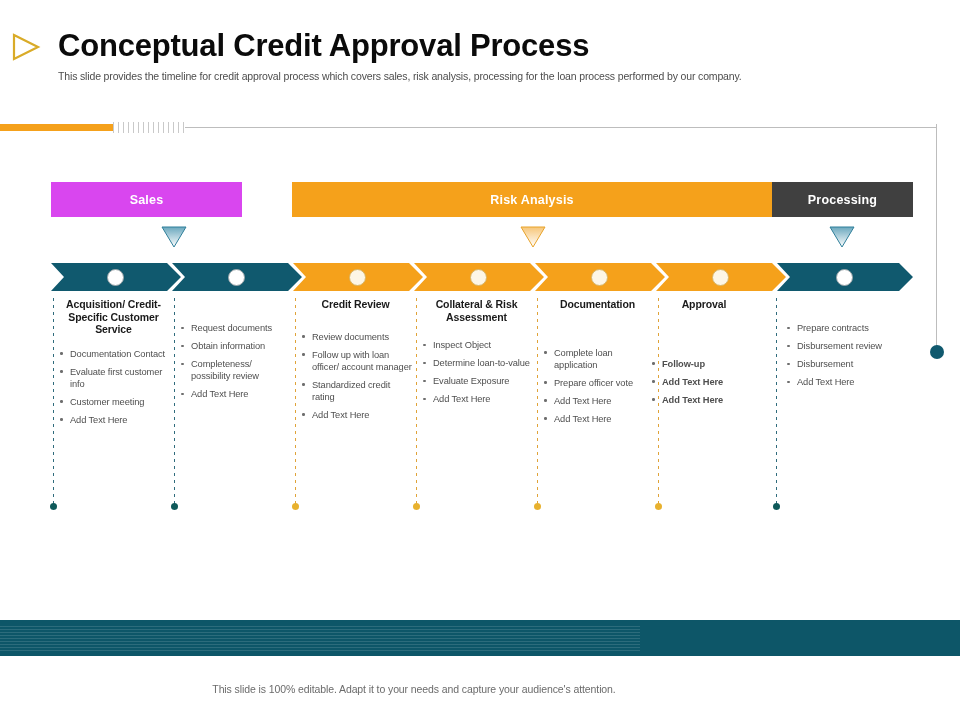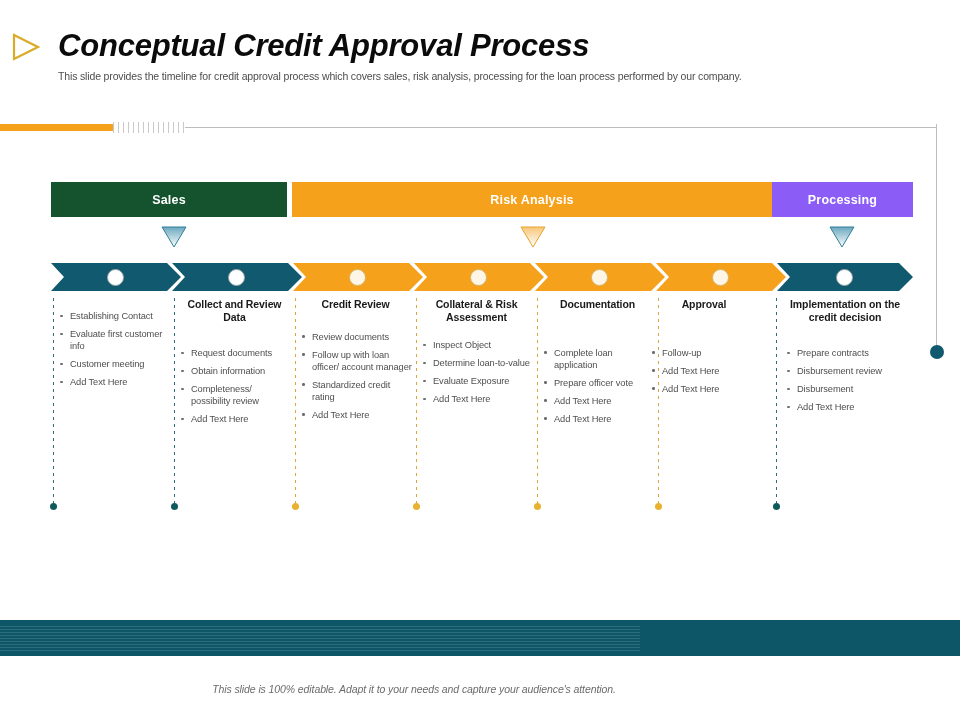--- a/index.html
+++ b/index.html
@@ -11,7 +11,7 @@
   .slide{position:relative;width:960px;height:720px;background:#fff;}
 
   
-  .title-row{position:absolute;left:0;top:14px;width:960px;height:48px;font-style:italic;}
+  .title-row{position:absolute;left:0;top:14px;width:960px;height:48px;}
   .title-arrow{position:absolute;left:8px;top:18px;width:0;height:0;}
   .title-arrow svg{display:block;}
   .page-title{

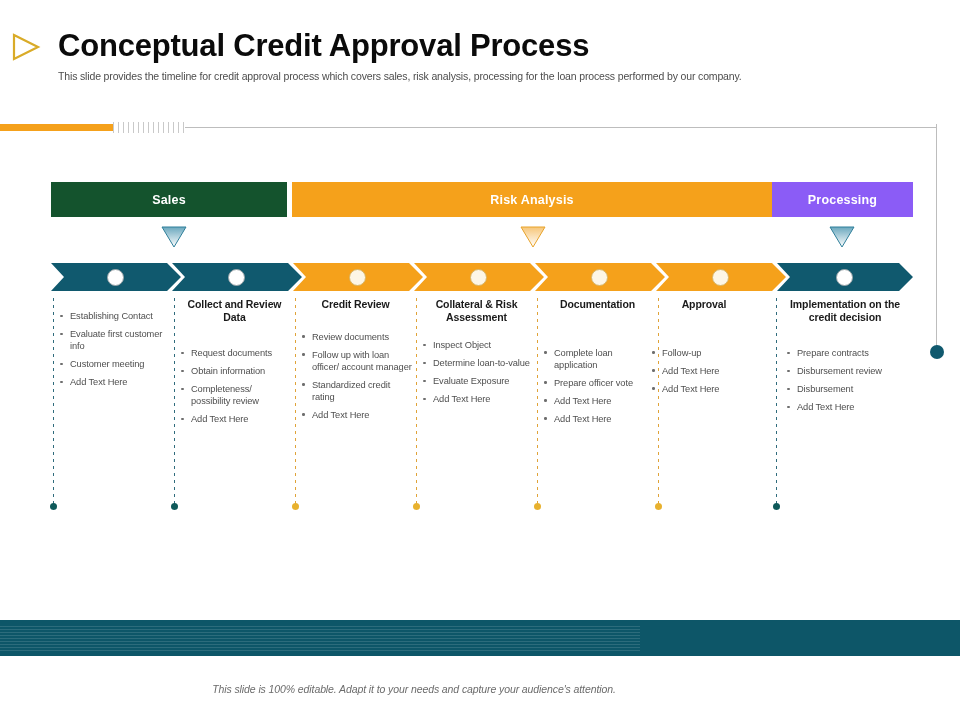--- a/index.html
+++ b/index.html
@@ -40,7 +40,7 @@
   .phase-bars{position:absolute;left:51px;top:182px;height:35px;}
   .phase{position:absolute;top:0;height:35px;display:flex;align-items:center;justify-content:center;
          color:#ffffff;font-size:12.5px;font-weight:bold;letter-spacing:0.2px;}
-  .phase.sales{left:0px;width:236px;background:#14532d;}
+  .phase.sales{left:0px;width:191px;background:#d946ef;}
   .phase.risk{left:241px;width:480px;background:#f5a11b;}
   .phase.processing{left:721px;width:141px;background:#8b5cf6;}
 

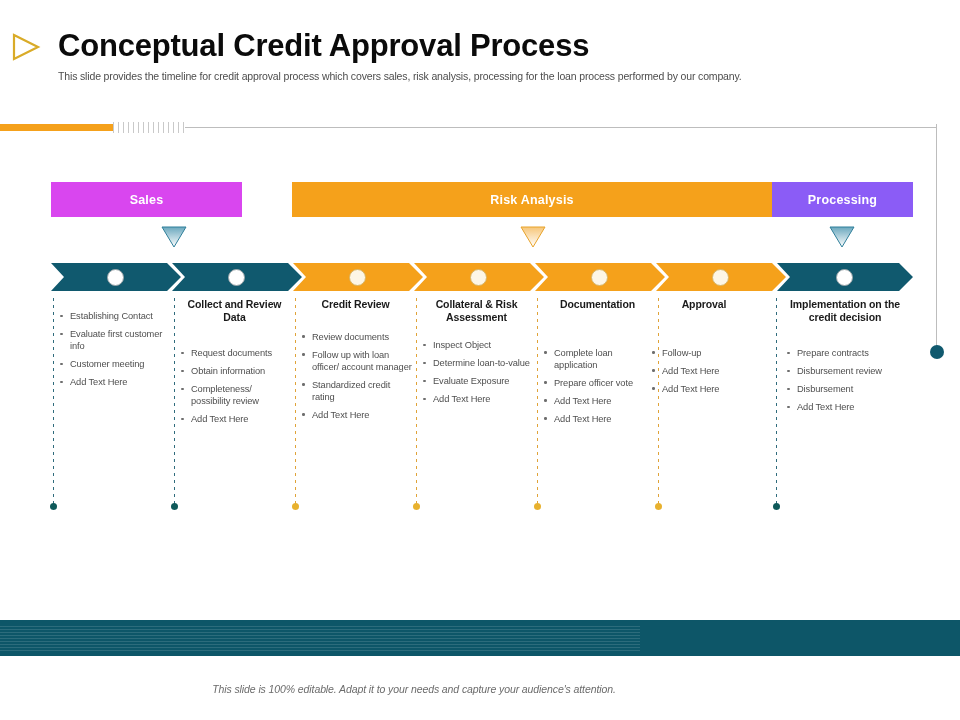--- a/index.html
+++ b/index.html
@@ -42,7 +42,7 @@
          color:#ffffff;font-size:12.5px;font-weight:bold;letter-spacing:0.2px;}
   .phase.sales{left:0px;width:191px;background:#d946ef;}
   .phase.risk{left:241px;width:480px;background:#f5a11b;}
-  .phase.processing{left:721px;width:141px;background:#8b5cf6;}
+  .phase.processing{left:721px;width:141px;background:#404040;}
 
   
   .tri{position:absolute;width:0;height:0;}

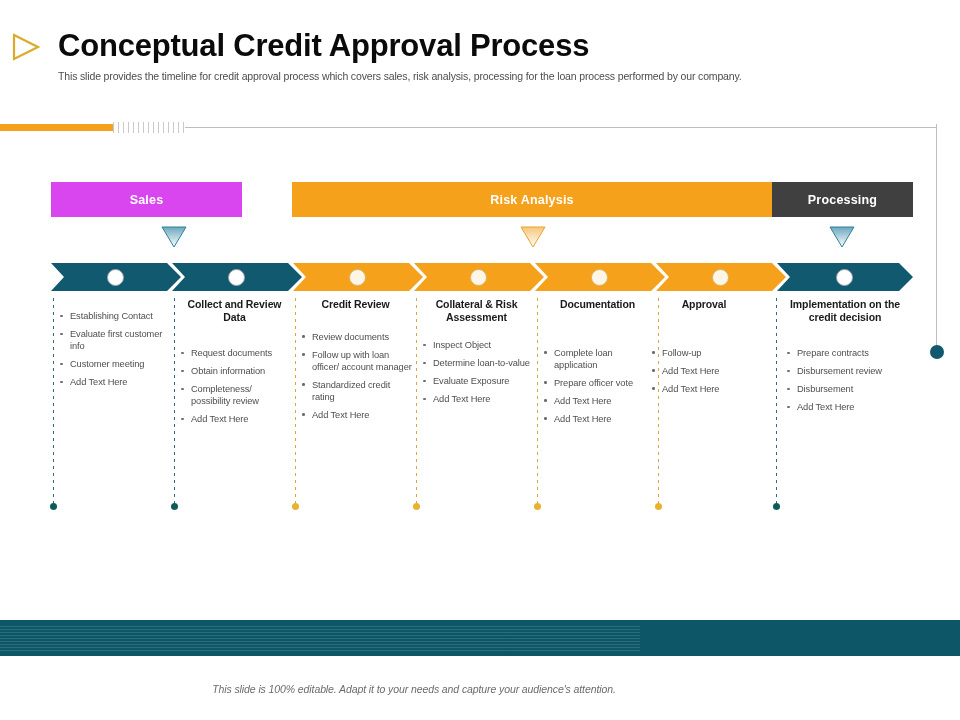--- a/index.html
+++ b/index.html
@@ -215,6 +215,7 @@
   <div class="cols">
 
     <div class="col" style="left:57px;width:113px;">
+      <div class="col-head">Acquisition/ Credit-Specific Customer Service</div>
       <ul class="bullets" style="margin-top:12px;">
         <li>Establishing Contact</li>
         <li>Evaluate first customer info</li>

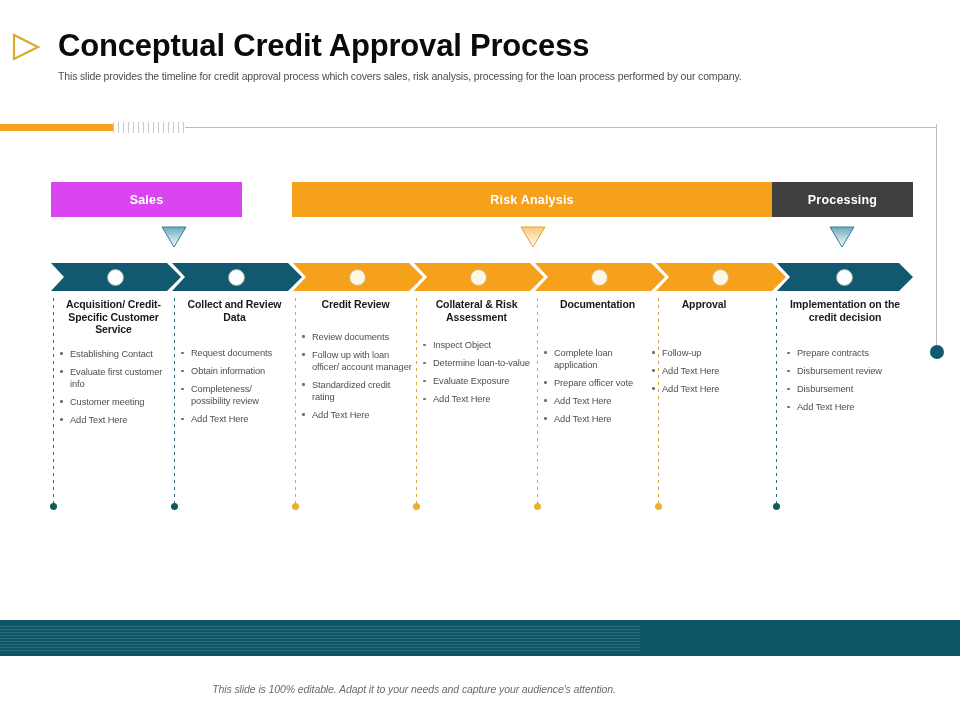--- a/index.html
+++ b/index.html
@@ -225,7 +225,6 @@
     </div>
 
     <div class="col" style="left:178px;width:113px;">
-      <div class="col-head">Collect and Review Data</div>
       <ul class="bullets" style="margin-top:24px;">
         <li>Request documents</li>
         <li>Obtain information</li>

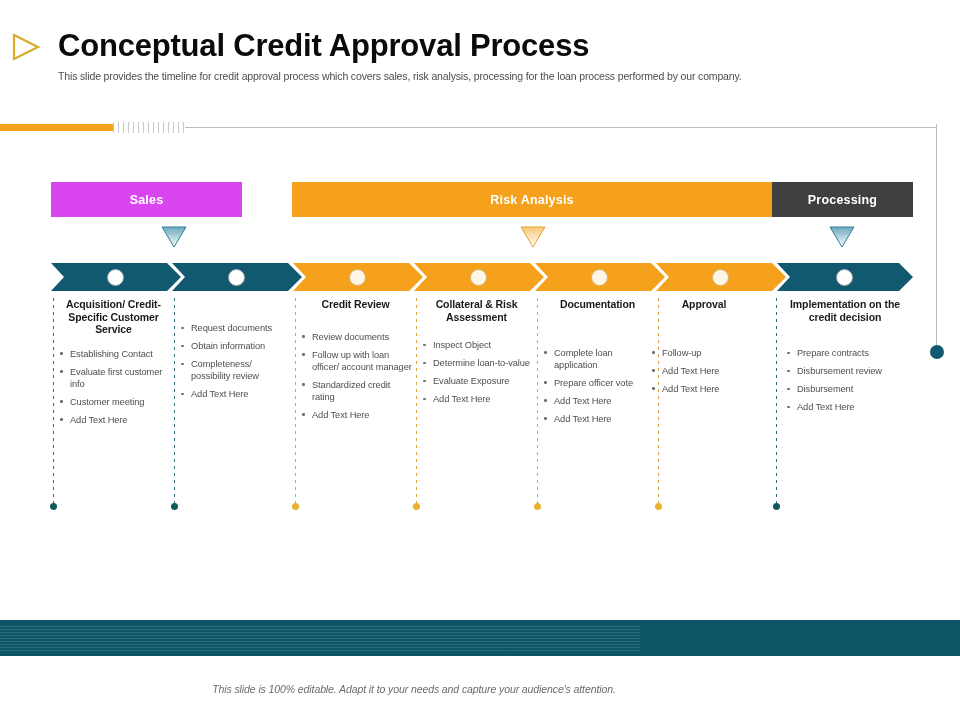--- a/index.html
+++ b/index.html
@@ -273,7 +273,6 @@
     </div>
 
     <div class="col" style="left:784px;width:122px;">
-      <div class="col-head">Implementation on the credit decision</div>
       <ul class="bullets" style="margin-top:24px;">
         <li>Prepare contracts</li>
         <li>Disbursement review</li>

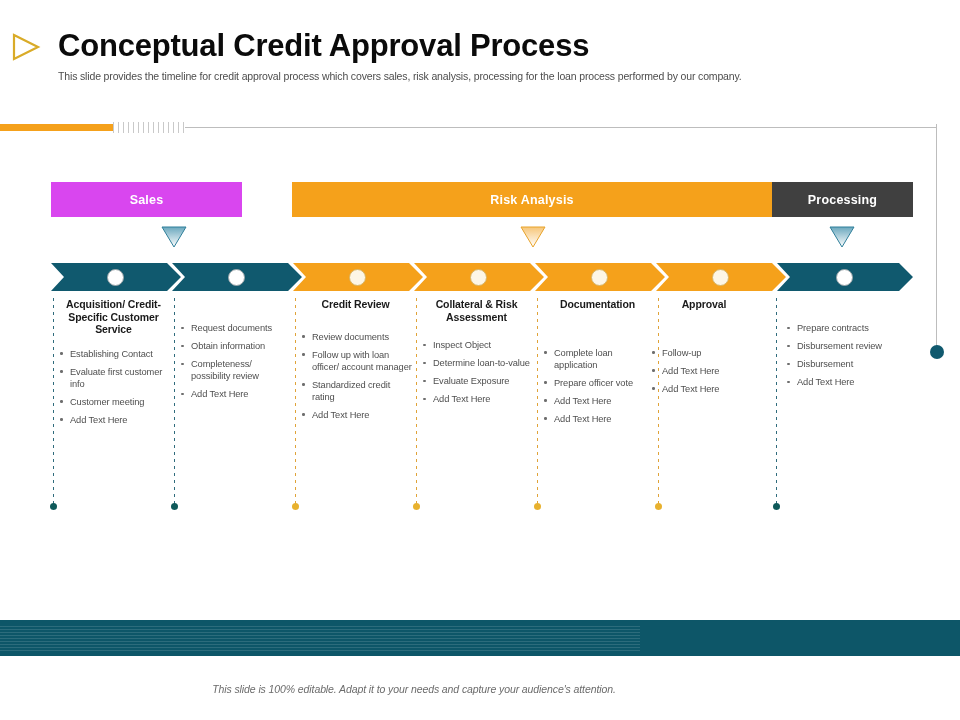--- a/index.html
+++ b/index.html
@@ -217,7 +217,7 @@
     <div class="col" style="left:57px;width:113px;">
       <div class="col-head">Acquisition/ Credit-Specific Customer Service</div>
       <ul class="bullets" style="margin-top:12px;">
-        <li>Establishing Contact</li>
+        <li>Documentation Contact</li>
         <li>Evaluate first customer info</li>
         <li>Customer meeting</li>
         <li>Add Text Here</li>

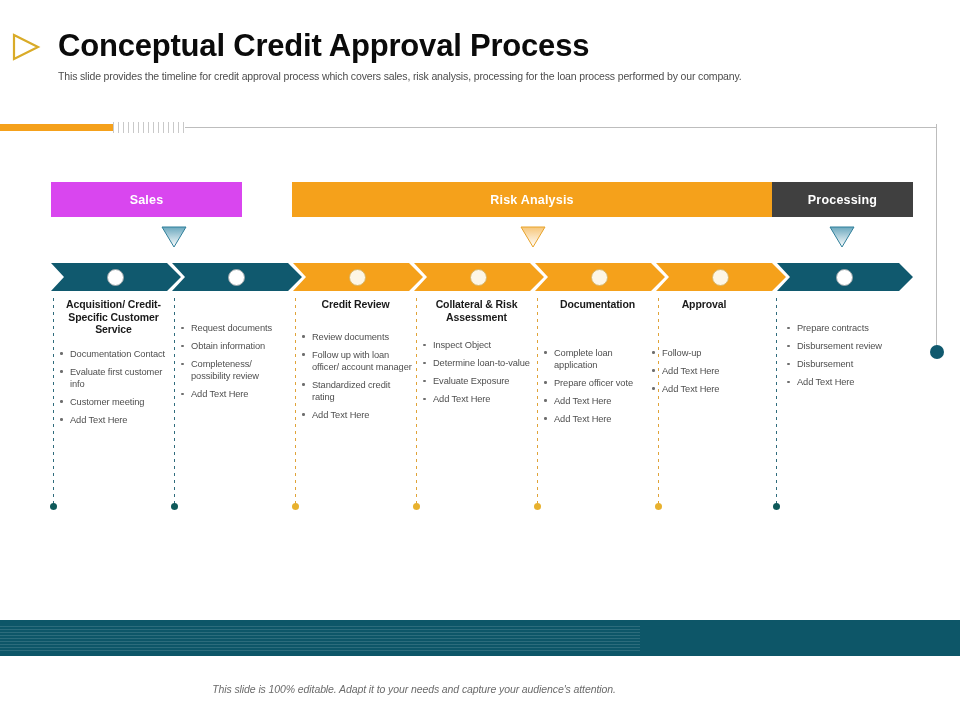--- a/index.html
+++ b/index.html
@@ -265,7 +265,7 @@
 
     <div class="col" style="left:649px;width:110px;">
       <div class="col-head">Approval</div>
-      <ul class="bullets" style="margin-top:36px;">
+      <ul class="bullets" style="margin-top:47px;font-weight:bold;">
         <li>Follow-up</li>
         <li>Add Text Here</li>
         <li>Add Text Here</li>

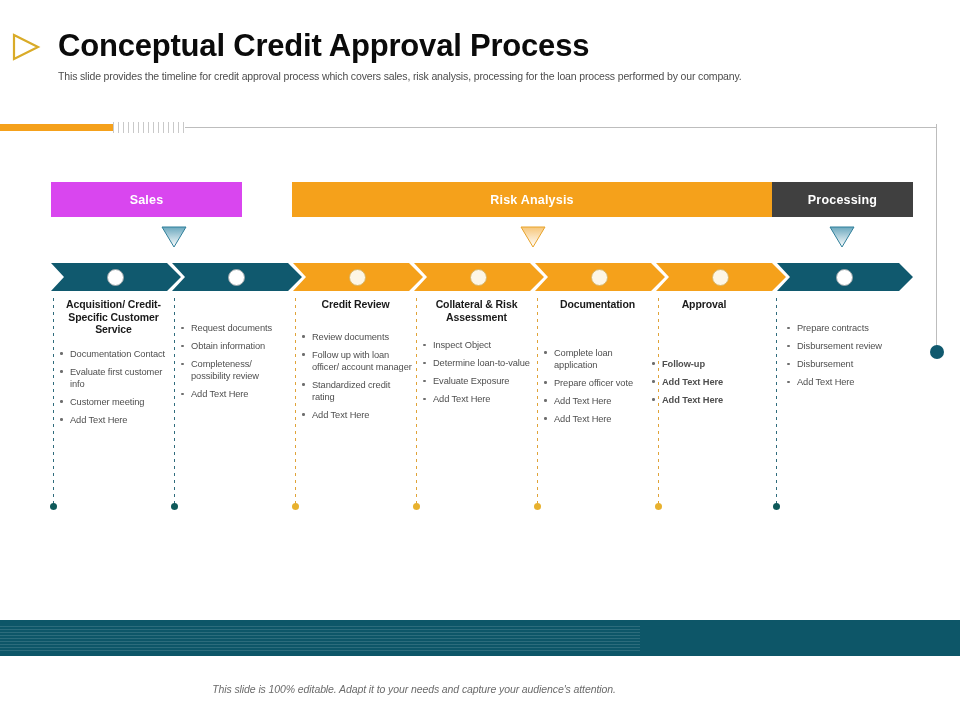--- a/index.html
+++ b/index.html
@@ -90,7 +90,7 @@
   }
   .footer-note{
     position:absolute;left:0;top:683px;width:828px;text-align:center;
-    font-size:10.5px;color:#6b6b6b;letter-spacing:-0.1px;font-style:italic;
+    font-size:10.5px;color:#6b6b6b;letter-spacing:-0.1px;
   }
 </style>
 </head>

